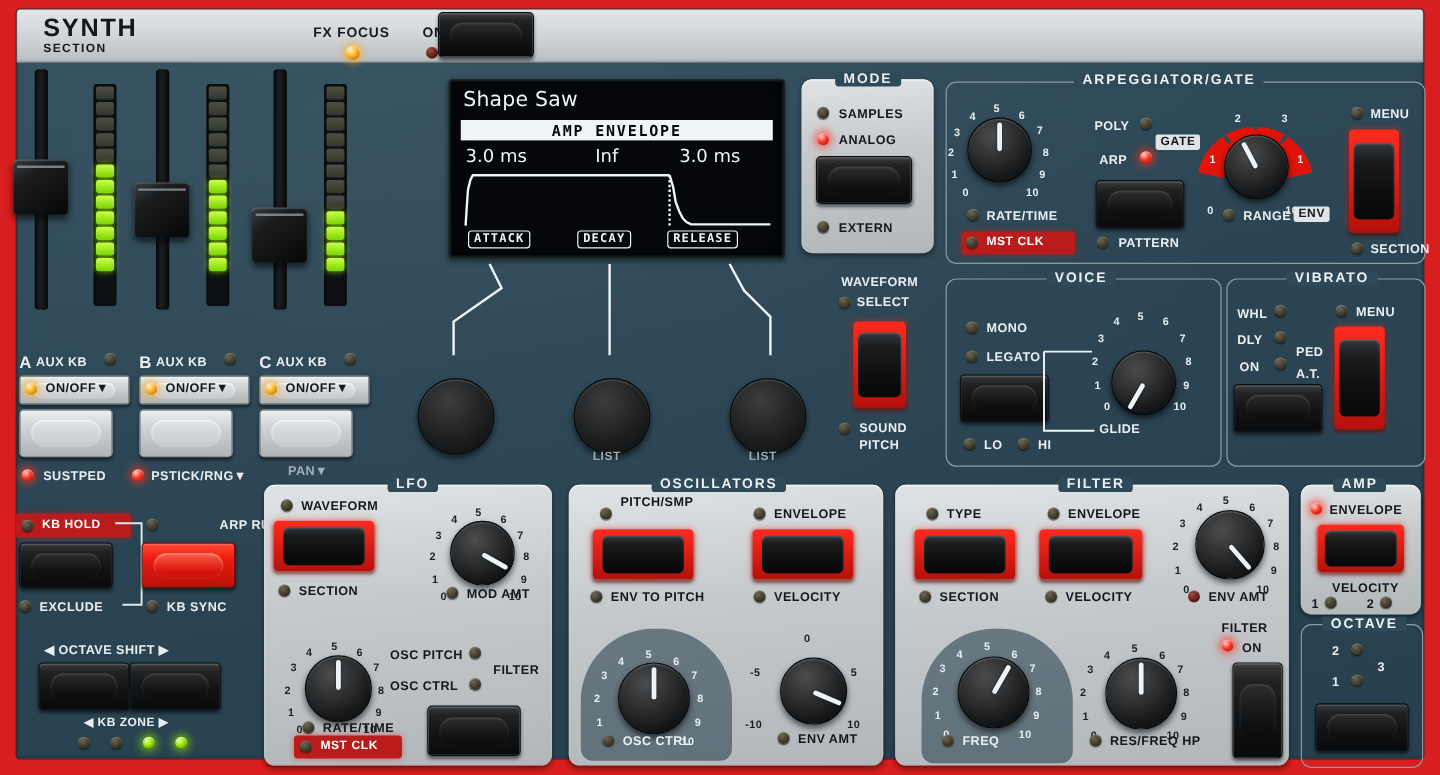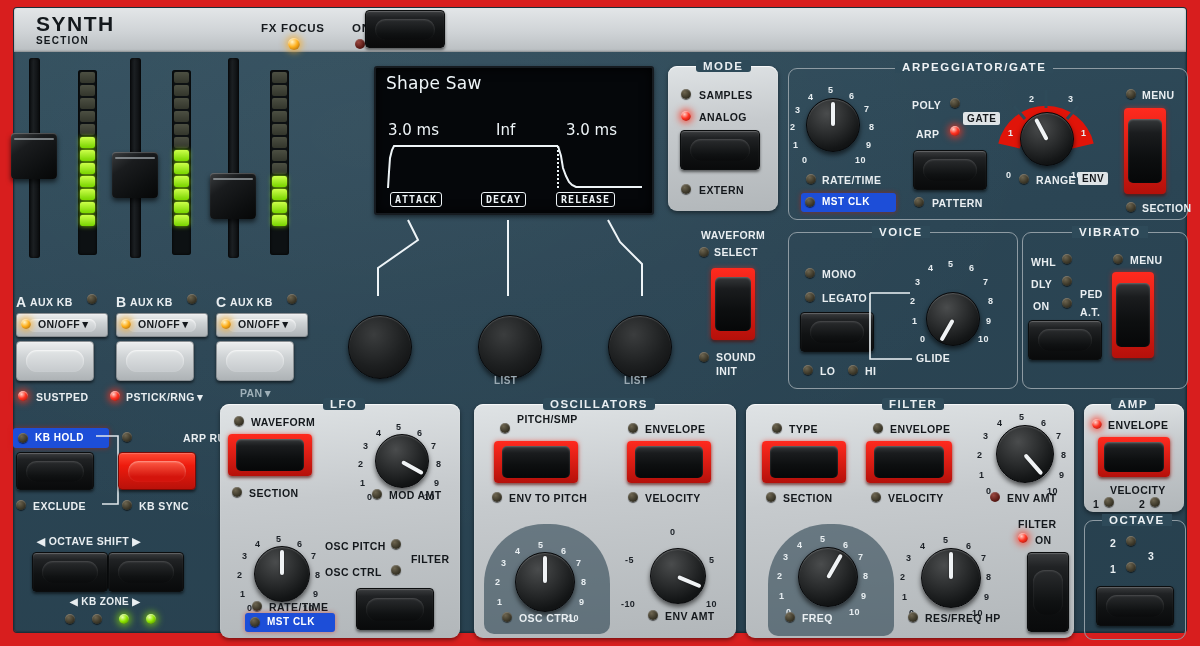--- a/index.html
+++ b/index.html
@@ -214,6 +214,9 @@
 
   <div class="lcd" style="left:374px;top:66px;width:276px;height:145px;">
     <div class="lcd-title">Shape Saw</div>
+    <div class="lcd-bar">
+      <span>AMP ENVELOPE</span>
+    </div>
     <div class="lcd-val" style="left:12px;">3.0 ms</div>
     <div class="lcd-val" style="left:120px;">Inf</div>
     <div class="lcd-val" style="left:190px;">3.0 ms</div>

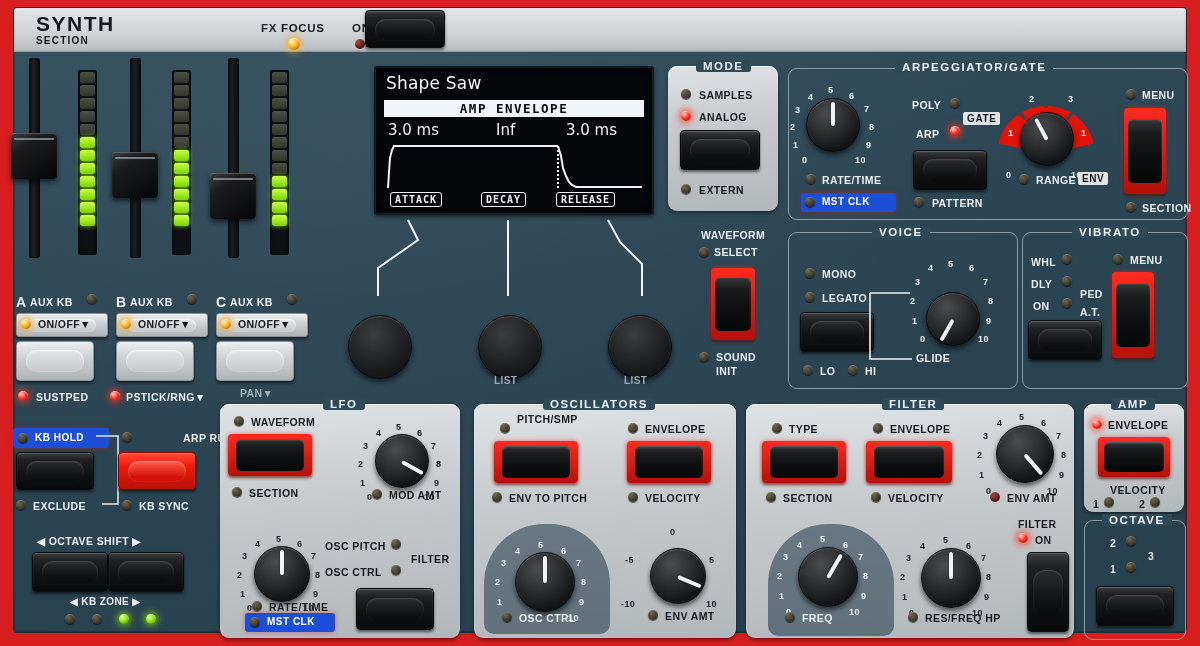--- a/index.html
+++ b/index.html
@@ -137,7 +137,7 @@
   
   .tag{position:absolute;background:#dfe4e7;color:#14181c;font-weight:bold;
     font-size:10px;letter-spacing:.6px;padding:1px 4px;border-radius:2px;}
-  .tagred{position:absolute;background:#1d4ed8;border-radius:3px;
+  .tagred{position:absolute;background:#b91c1c;border-radius:3px;
     box-shadow:0 0 5px rgba(224,20,9,.5);}
   .tagred span{color:#fff;font-weight:bold;font-size:10px;letter-spacing:.5px;}
   svg{overflow:visible;}

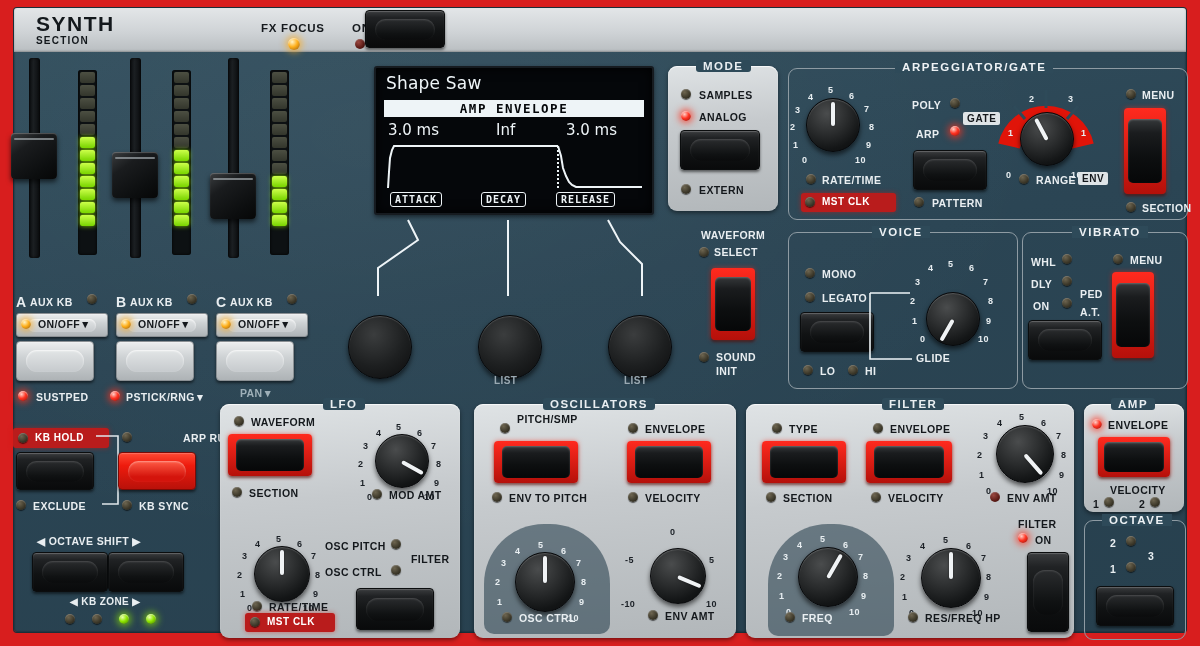--- a/index.html
+++ b/index.html
@@ -260,7 +260,7 @@
   <div class="btn redring" style="left:711px;top:268px;width:44px;height:72px;"></div>
   <div class="led dark sm" style="left:699px;top:352px;"></div>
   <div class="t" style="left:716px;top:351px;">SOUND</div>
-  <div class="t" style="left:716px;top:365px;">INIT</div>
+  <div class="t" style="left:716px;top:365px;">PITCH</div>
 
   <div class="frame" style="left:788px;top:68px;width:398px;height:150px;"></div>
   <div class="frame-lbl" style="left:895px;top:61px;">ARPEGGIATOR/GATE</div>

